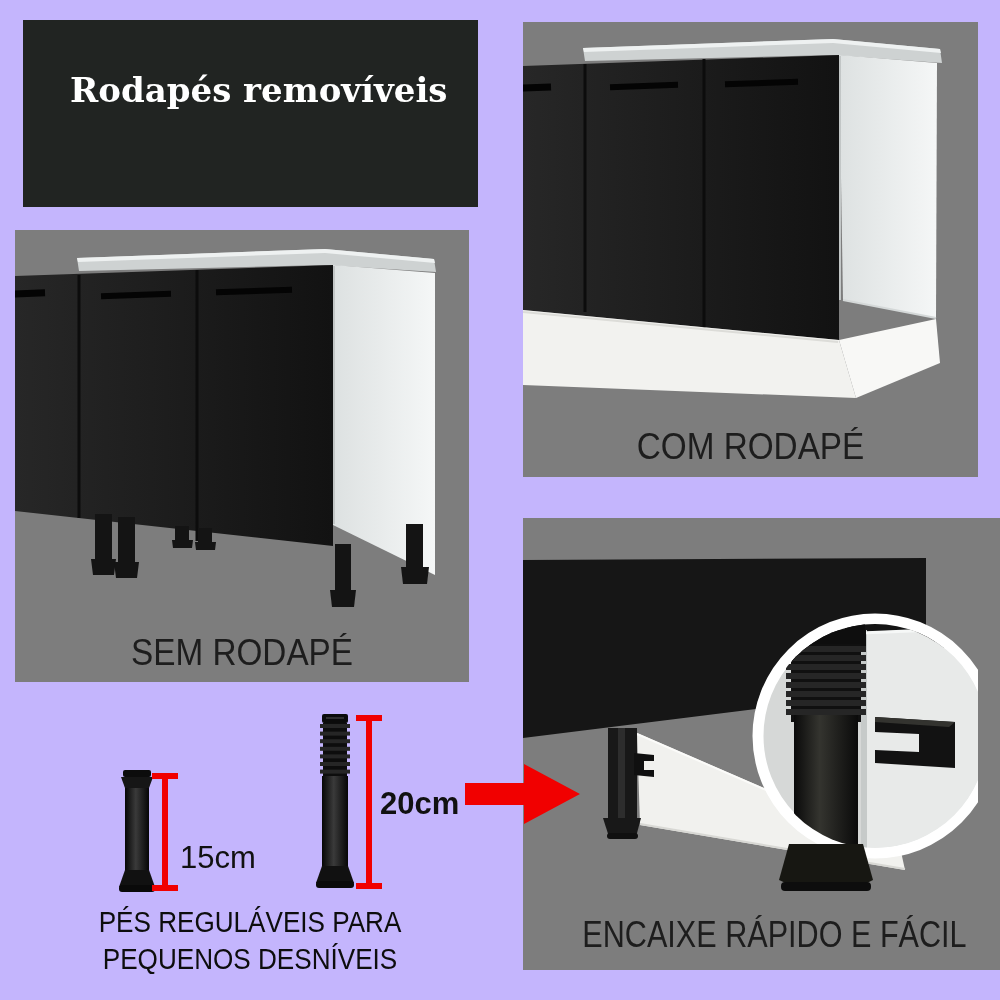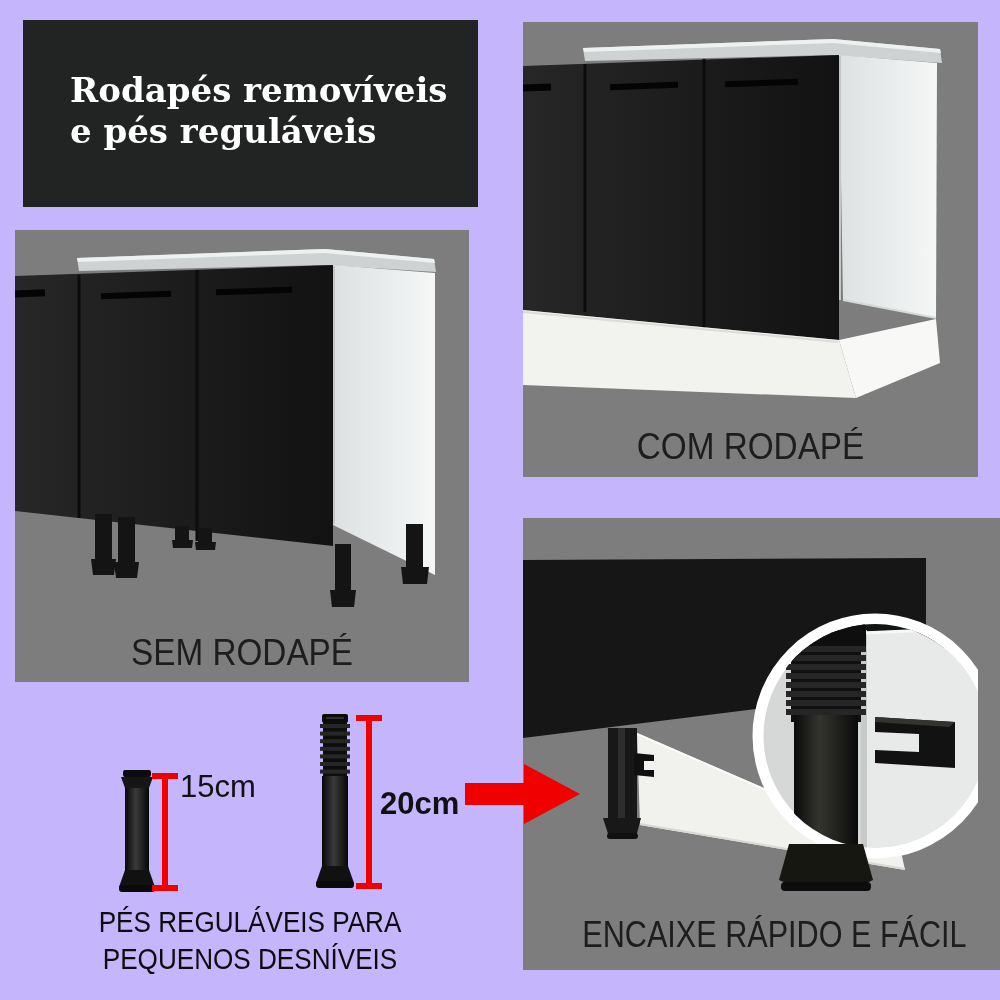--- a/index.html
+++ b/index.html
@@ -41,7 +41,6 @@
 
   <div class="abs title-box">
     <div class="title-line">Rodapés removíveis</div>
-    <div class="title-line">e pés reguláveis</div>
   </div>
 
   <div class="abs panel panel-sem">

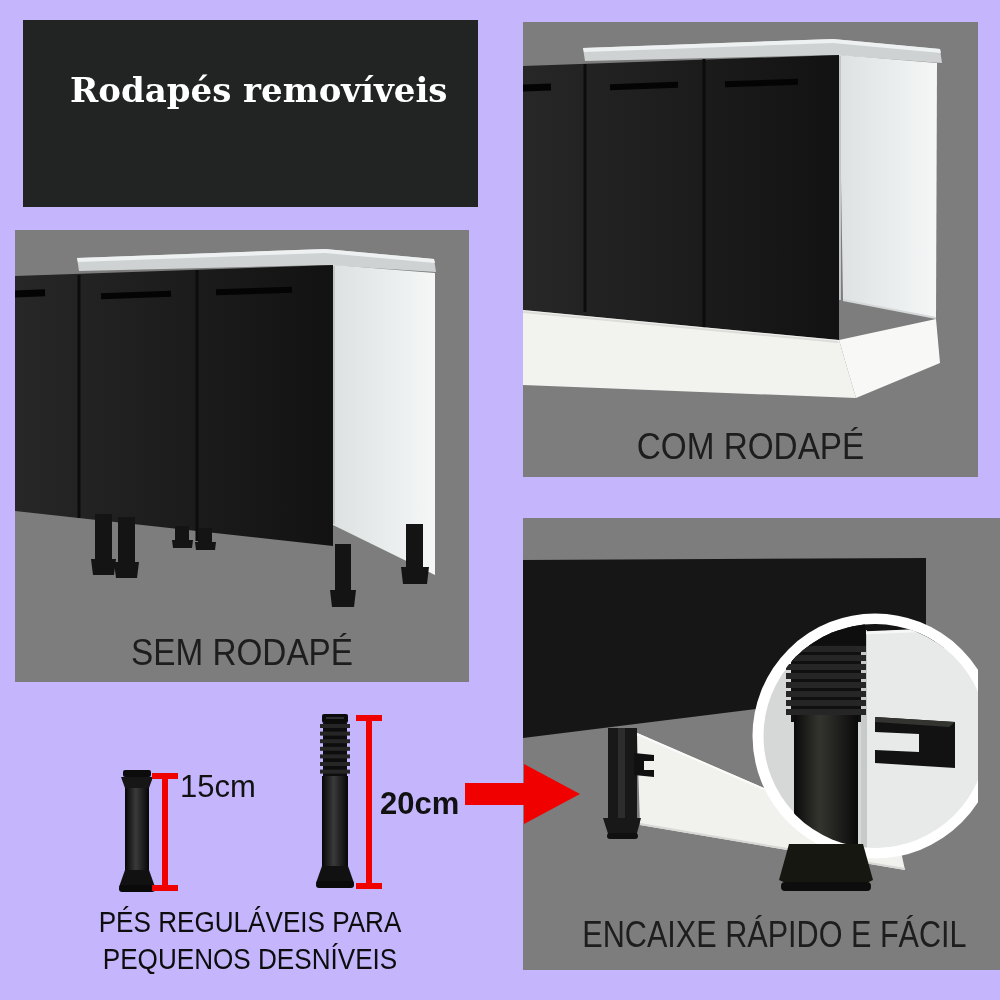--- a/index.html
+++ b/index.html
@@ -214,7 +214,7 @@
     <rect x="12" y="0" width="6" height="118" fill="#f10000"></rect>
     <rect x="2" y="112" width="26" height="6" fill="#f10000"></rect>
   </svg>
-  <div class="abs size-label" style="left:180px;top:769px;">15cm</div>
+  <div class="abs size-label" style="left:180px;top:840px;">15cm</div>
 
   <svg class="foot-svg" style="left:312px;top:714px;" width="44" height="174" viewBox="0 0 44 174">
     <rect x="10" y="0" width="26" height="9" rx="2" fill="#0b0b0b"></rect>

